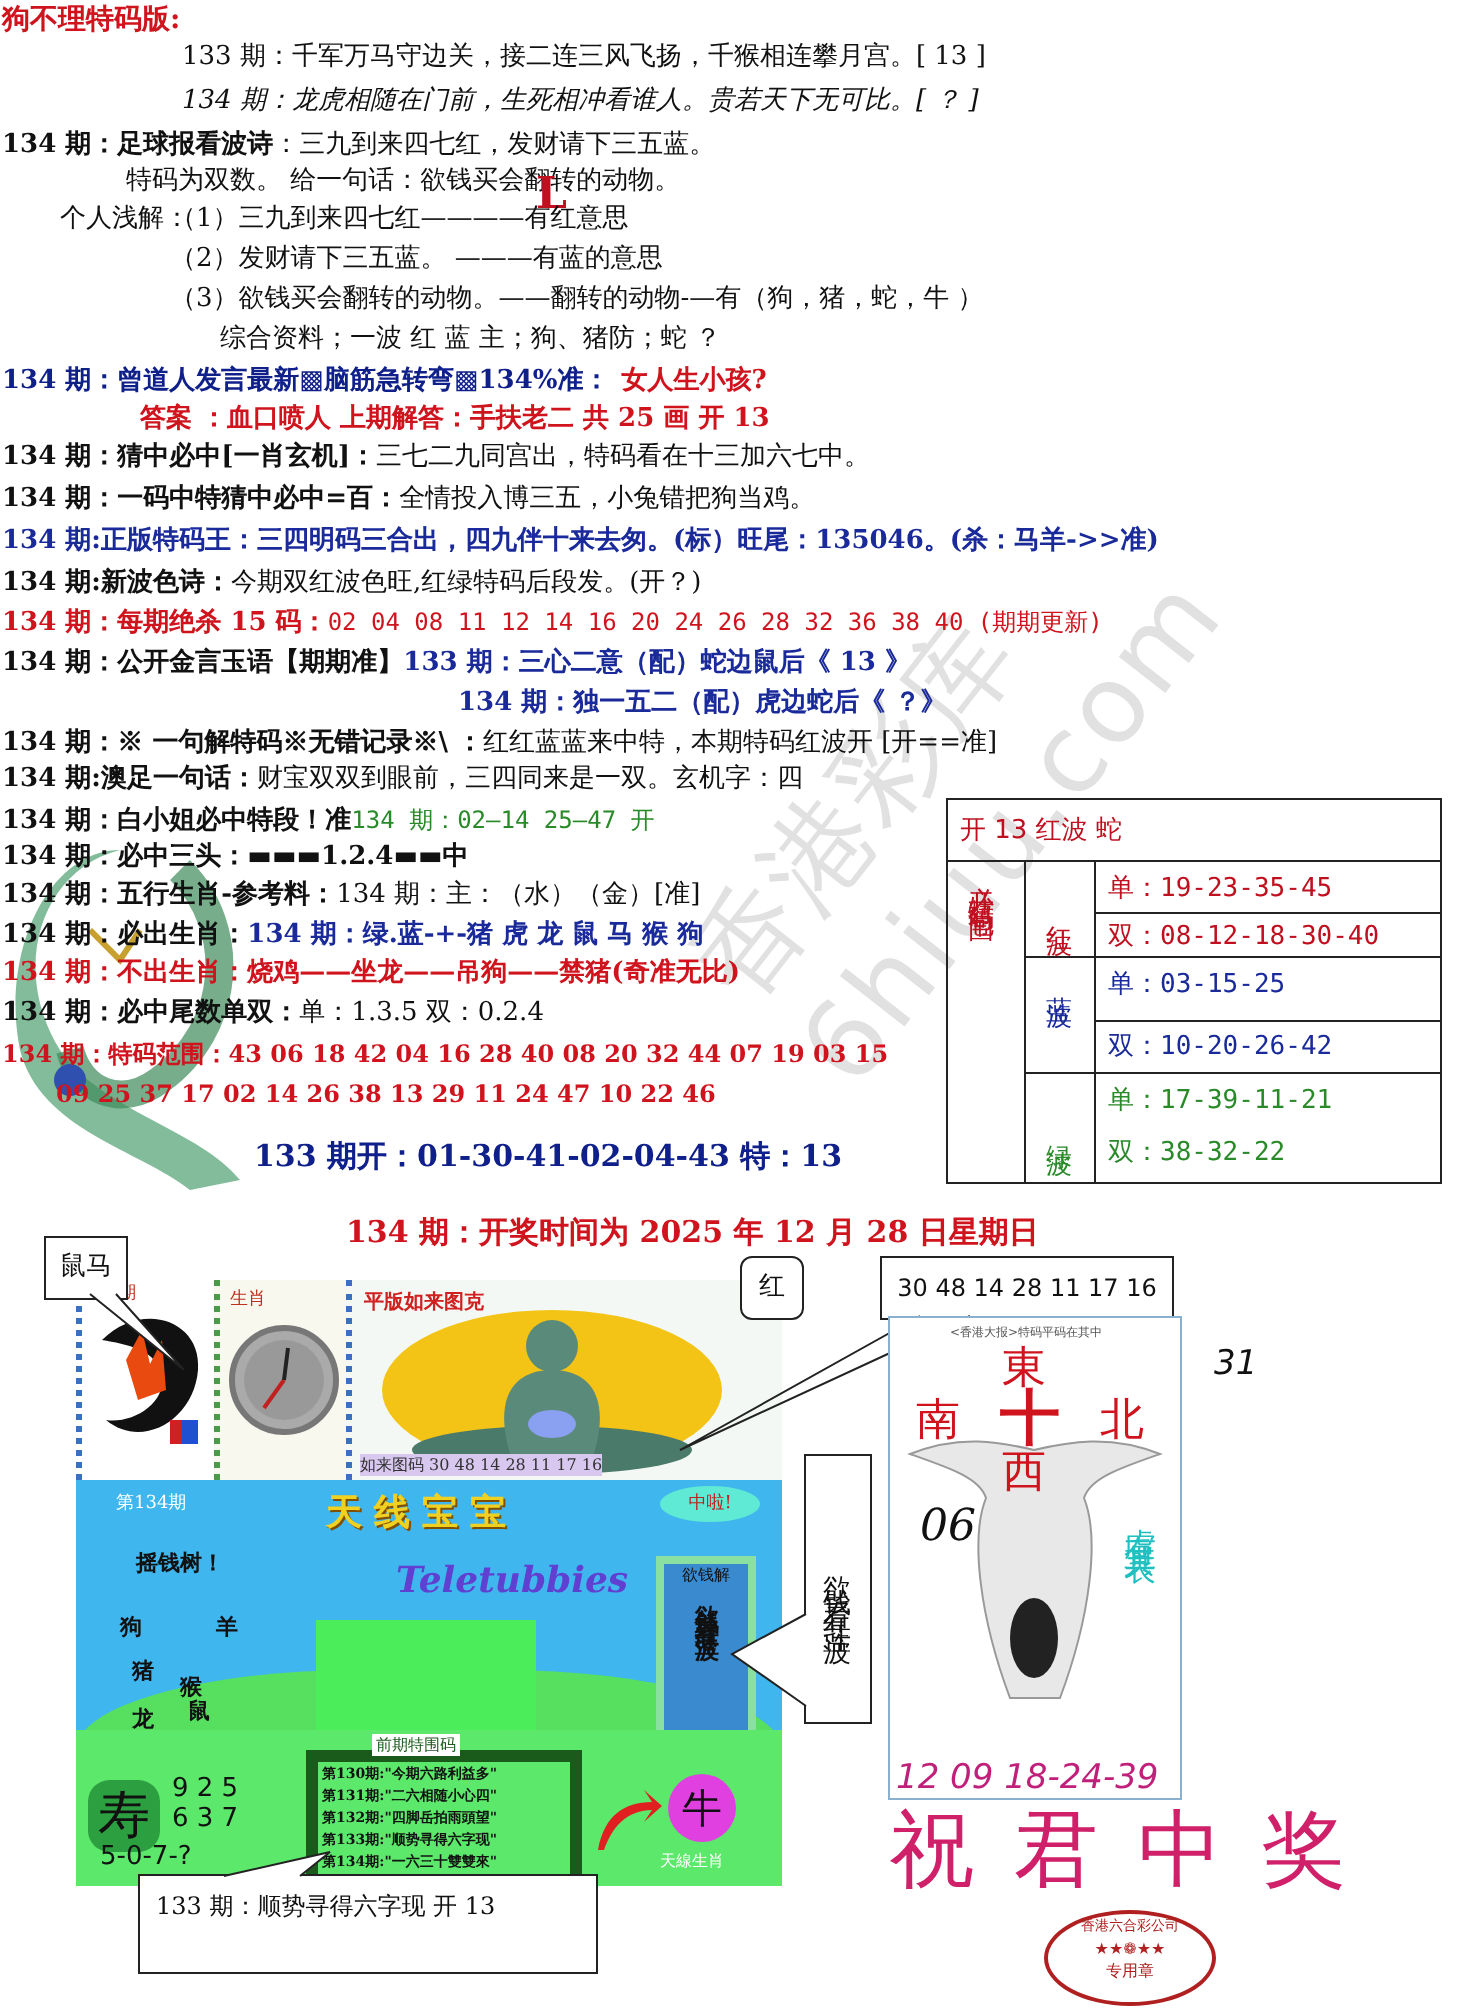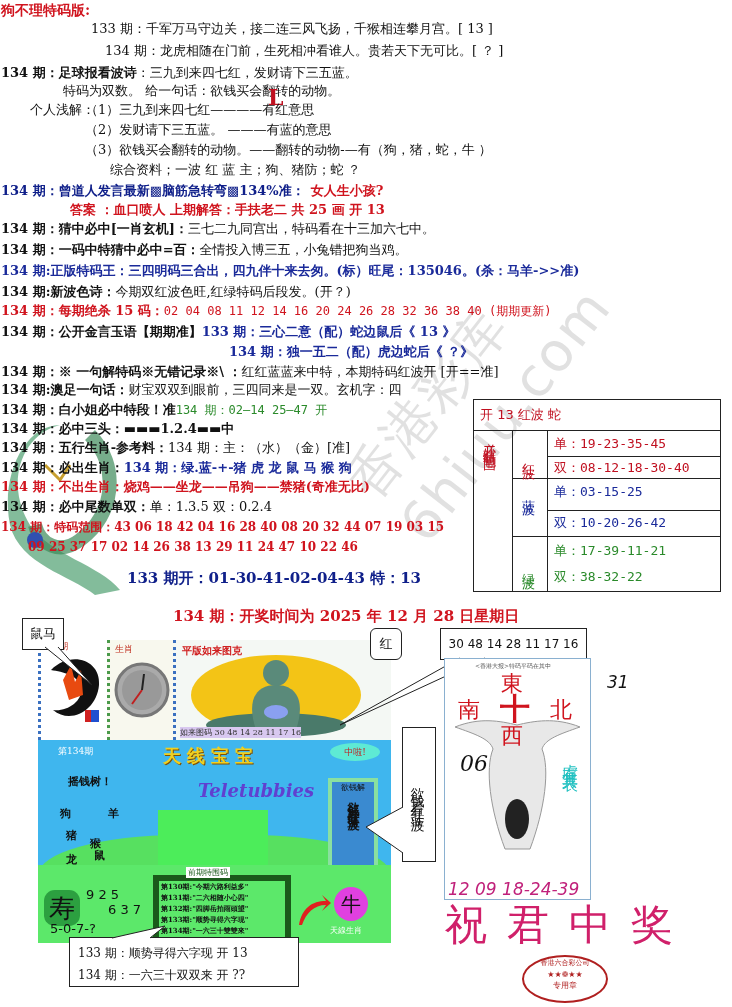--- a/index.html
+++ b/index.html
@@ -38,7 +38,7 @@
 
 <div class="abs t b red" style="left:1px;top:1px;font-size:14px;">狗不理特码版:</div>
 <div class="abs t" style="left:91px;top:20px;font-size:13px;">133 期：千军万马守边关，接二连三风飞扬，千猴相连攀月宫。[ 13 ]</div>
-<div class="abs t" style="left:105px;top:42px;font-size:13px;">134 期：龙虎相随在门前，生死相冲看谁人。贵若天下无可比。[ ？ ]</div>
+<div class="abs t" style="left:91px;top:42px;font-size:13px;font-style:italic;">134 期：龙虎相随在门前，生死相冲看谁人。贵若天下无可比。[ ？ ]</div>
 
 <div class="abs t" style="left:1px;top:64px;">
   <span class="b">134 期：足球报看波诗</span><span>：三九到来四七红，发财请下三五蓝。</span>

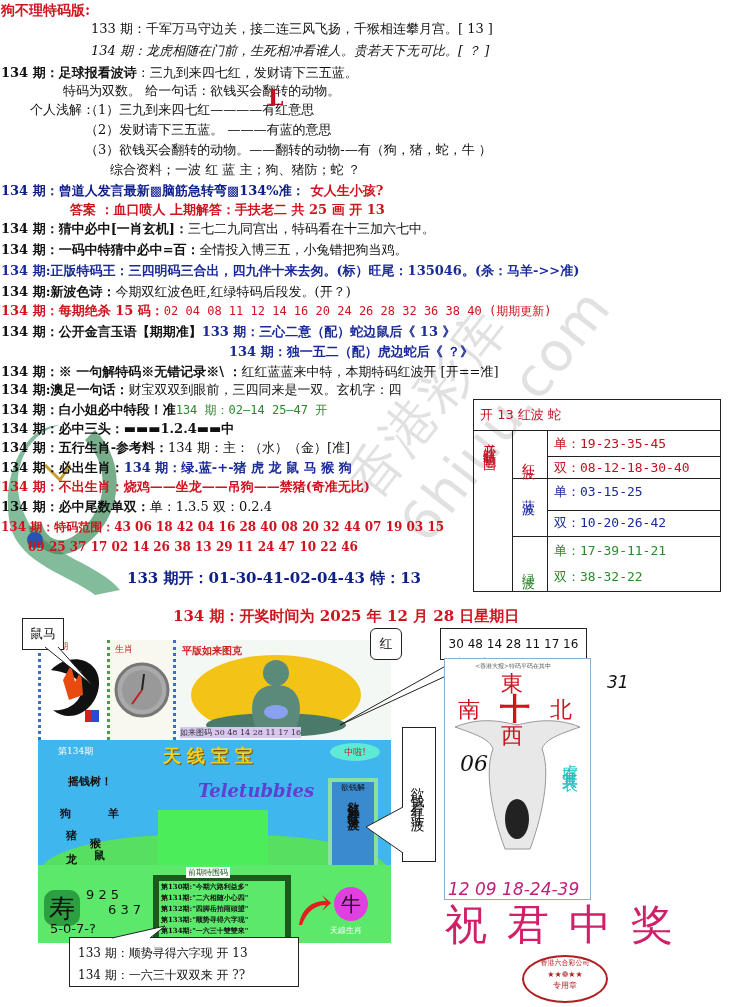--- a/index.html
+++ b/index.html
@@ -184,7 +184,7 @@
 <div class="img-box" style="left:38px;top:865px;width:353px;height:78px;background:#5ce86a;">
   <div style="position:absolute;left:6px;top:25px;width:36px;height:36px;background:#2ca040;border-radius:30%;color:#111;font-size:26px;line-height:36px;text-align:center;">寿</div>
   <div style="position:absolute;left:48px;top:22px;font-size:13px;line-height:15px;font-family:'DejaVu Sans',sans-serif;">9 2 5</div>
-  <div style="position:absolute;left:48px;top:37px;font-size:13px;line-height:15px;font-family:'DejaVu Sans',sans-serif;margin-left:22px;">6 3 7</div>
+  <div style="position:absolute;left:48px;top:37px;font-size:13px;line-height:15px;font-family:'DejaVu Sans',sans-serif;">6 3 7</div>
   <div style="position:absolute;left:12px;top:56px;font-size:13px;line-height:15px;font-family:'DejaVu Sans',sans-serif;">5-0-7-?</div>
   <div style="position:absolute;left:115px;top:10px;width:126px;height:62px;border:6px solid #1a5a1a;background:#5ce86a;">
     <div style="font-size:7px;line-height:11px;padding-left:2px;font-weight:bold;">第130期:"今期六路利益多"</div>

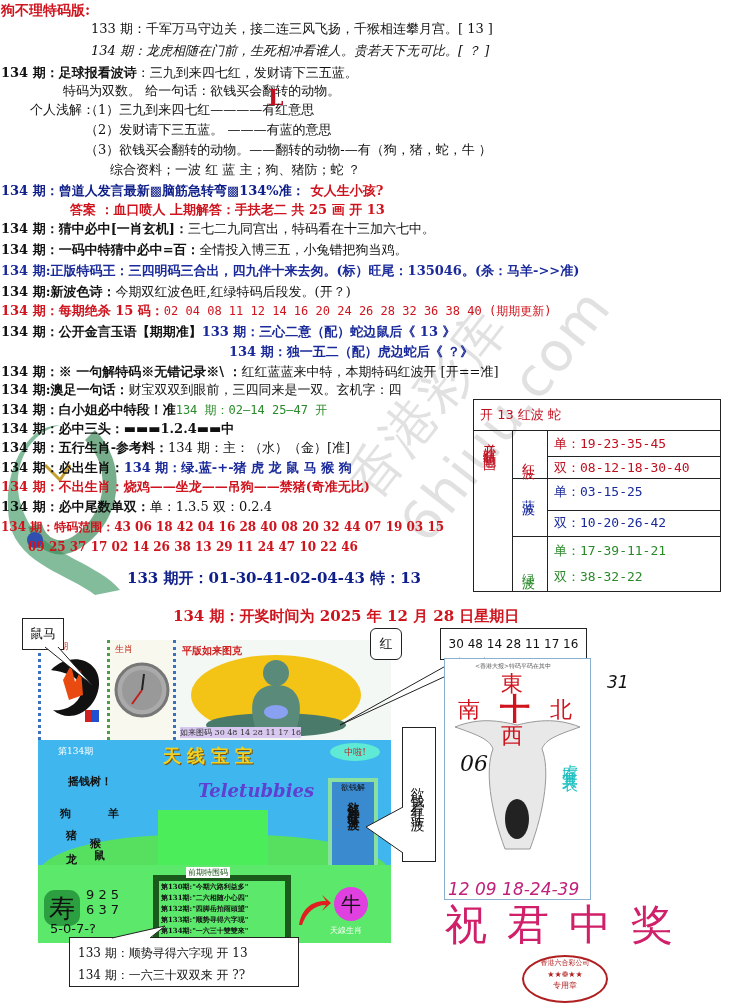--- a/index.html
+++ b/index.html
@@ -208,7 +208,6 @@
 
 <div class="callout" style="left:69px;top:937px;width:230px;height:50px;font-family:'DejaVu Serif',serif;font-size:12px;line-height:22px;padding:4px 8px;box-sizing:border-box;">
   <div>133 期：顺势寻得六字现    开    13</div>
-  <div>134 期：一六三十双双来    开    ??</div>
 </div>
 <svg class="abs" style="left:110px;top:925px;" width="60" height="14">
     <polyline points="2,13 55,1 40,13" fill="#fff" stroke="#222"></polyline>

